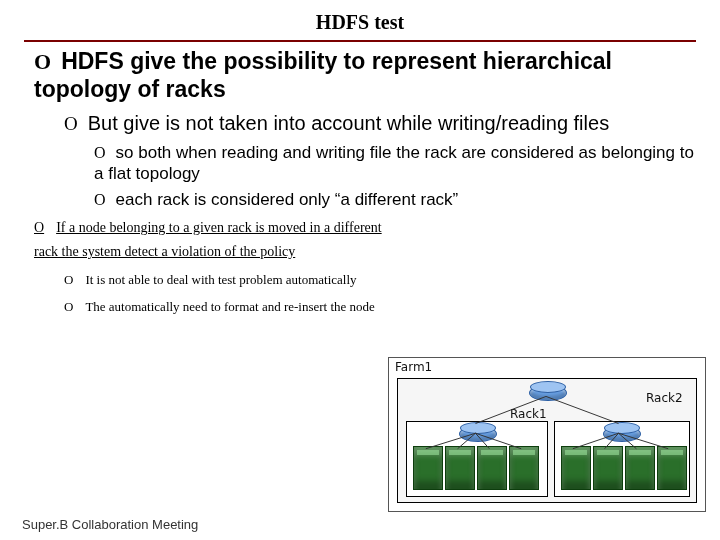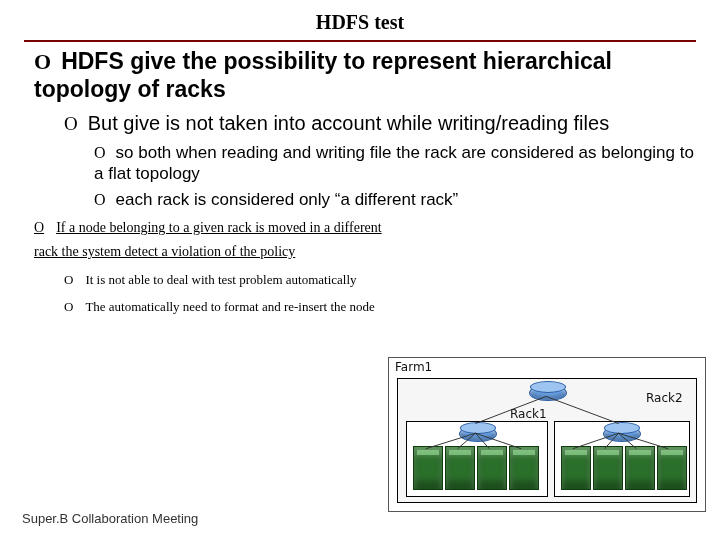--- a/index.html
+++ b/index.html
@@ -97,7 +97,7 @@
   }
   .footer {
     position: absolute;
-    bottom: 14px;
+    bottom: 8px;
     left: 22px;
     font-size: 13px;
     font-family: Arial, sans-serif;

